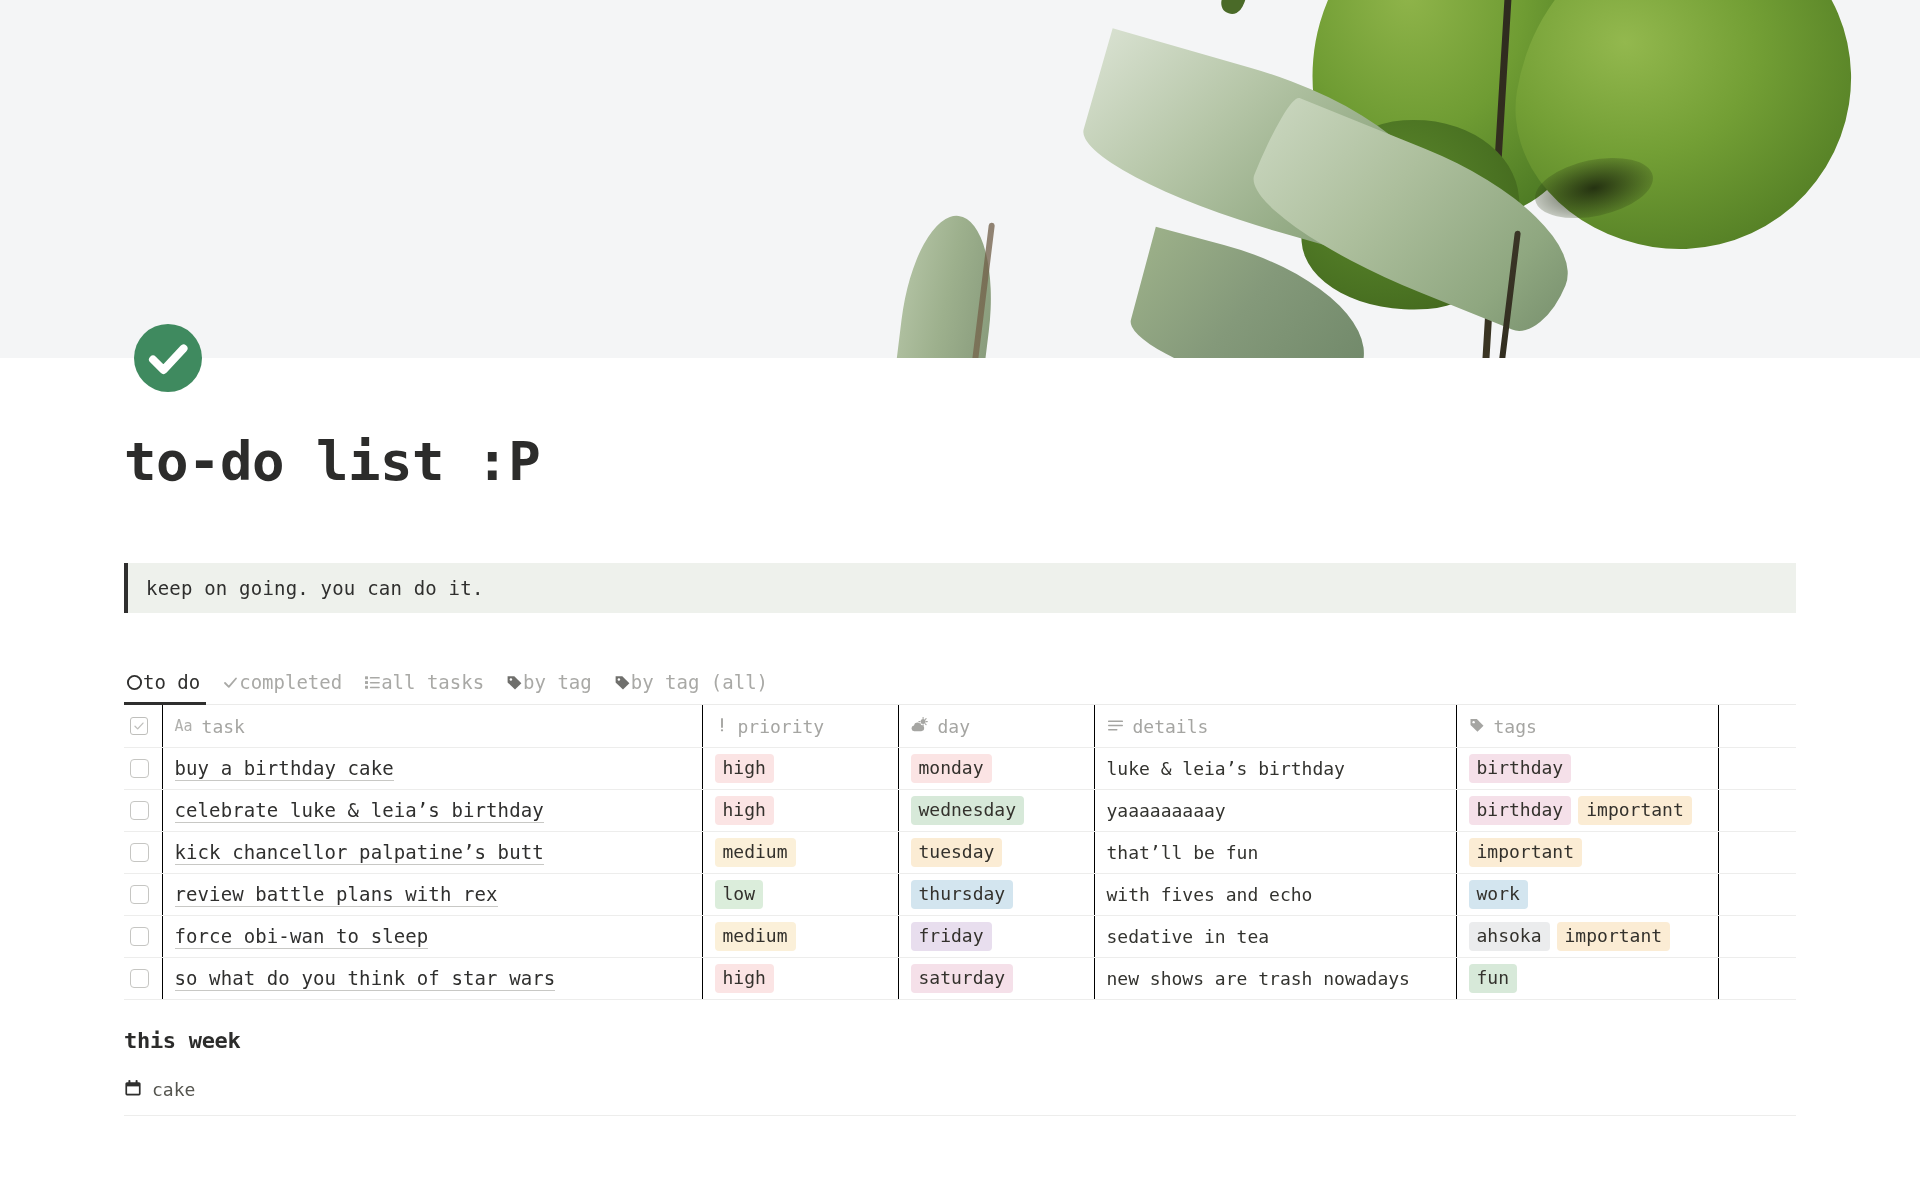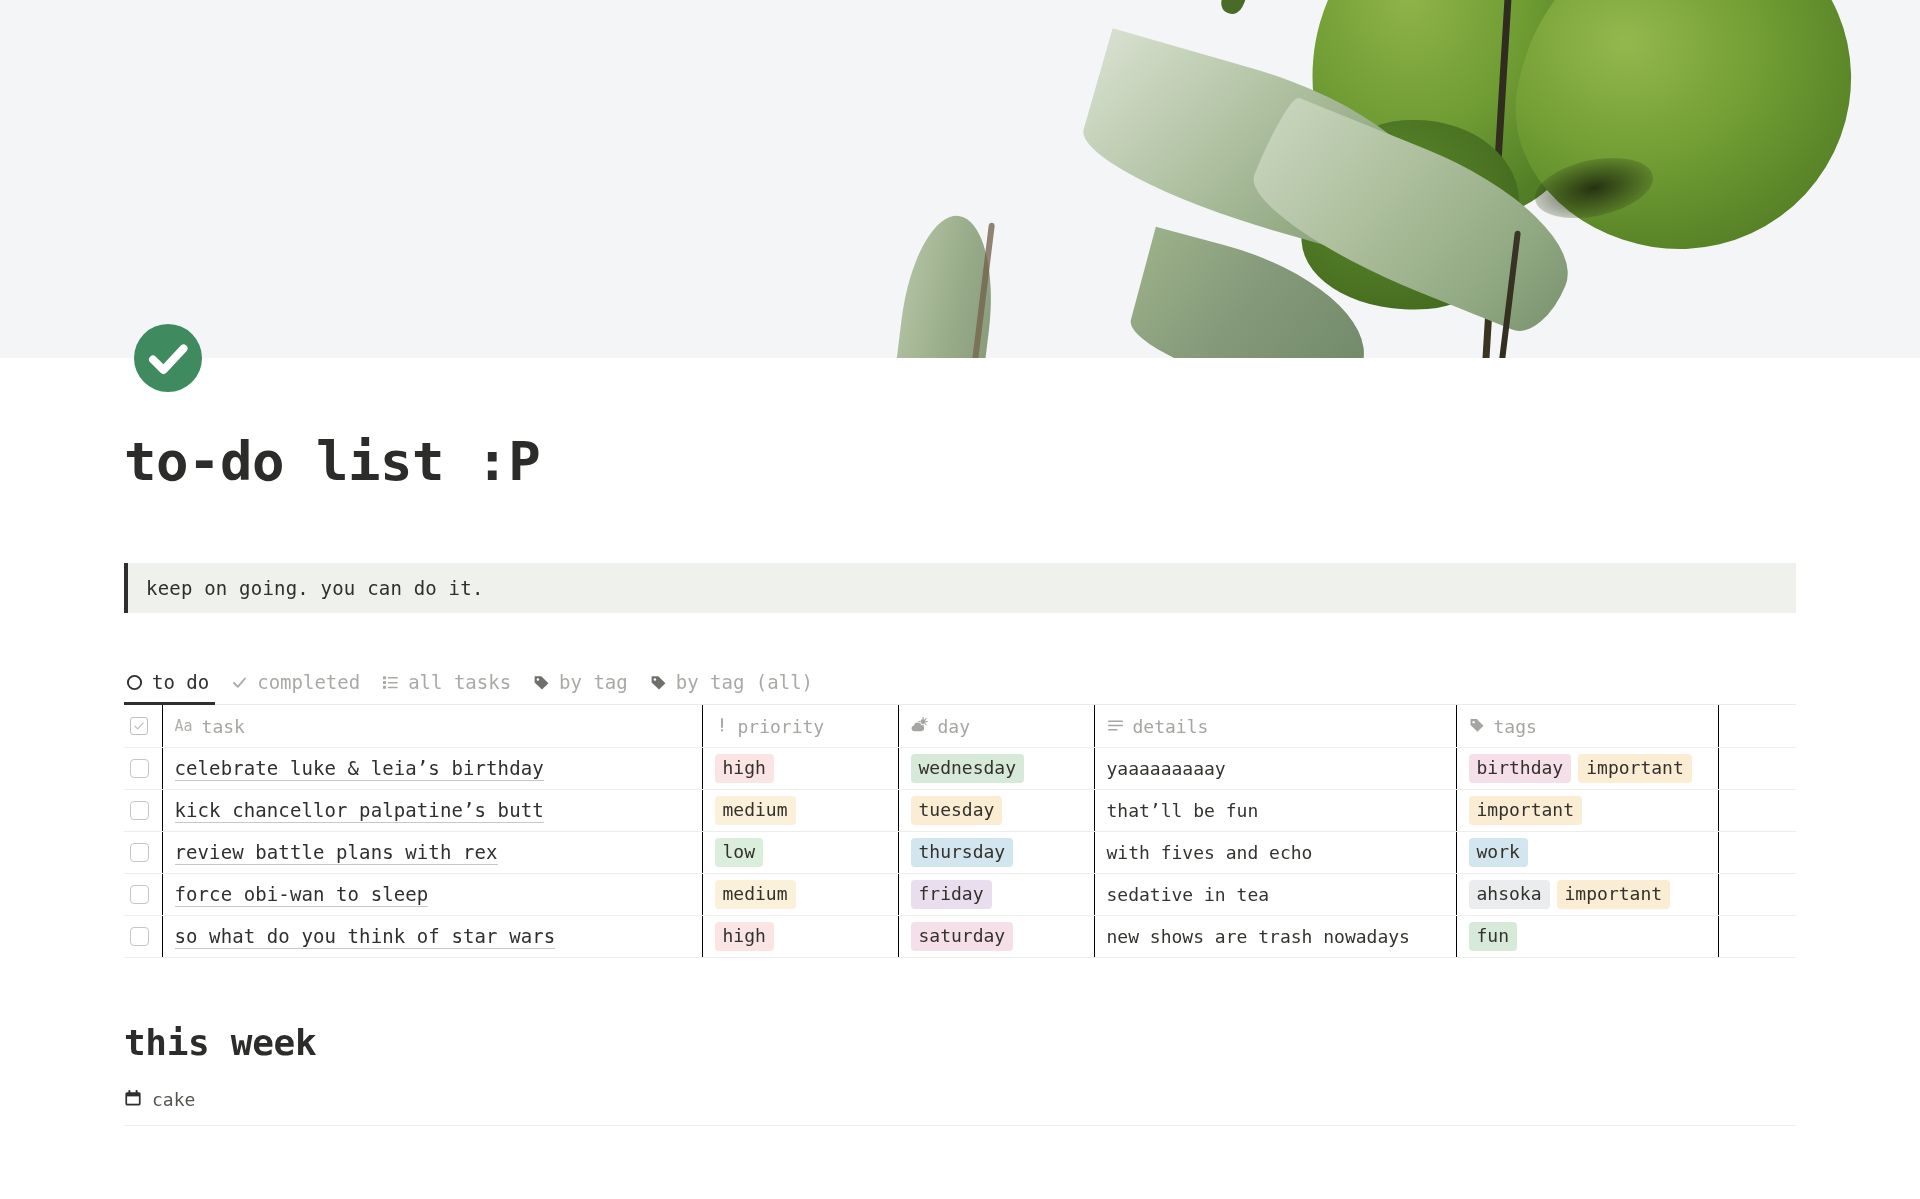--- a/index.html
+++ b/index.html
@@ -207,7 +207,6 @@
   .tab {
     display: flex;
     align-items: center;
-    gap: 9px;
     padding: 4px 16px 11px 6px;
     font-size: 19px;
     color: #a9a9a6;

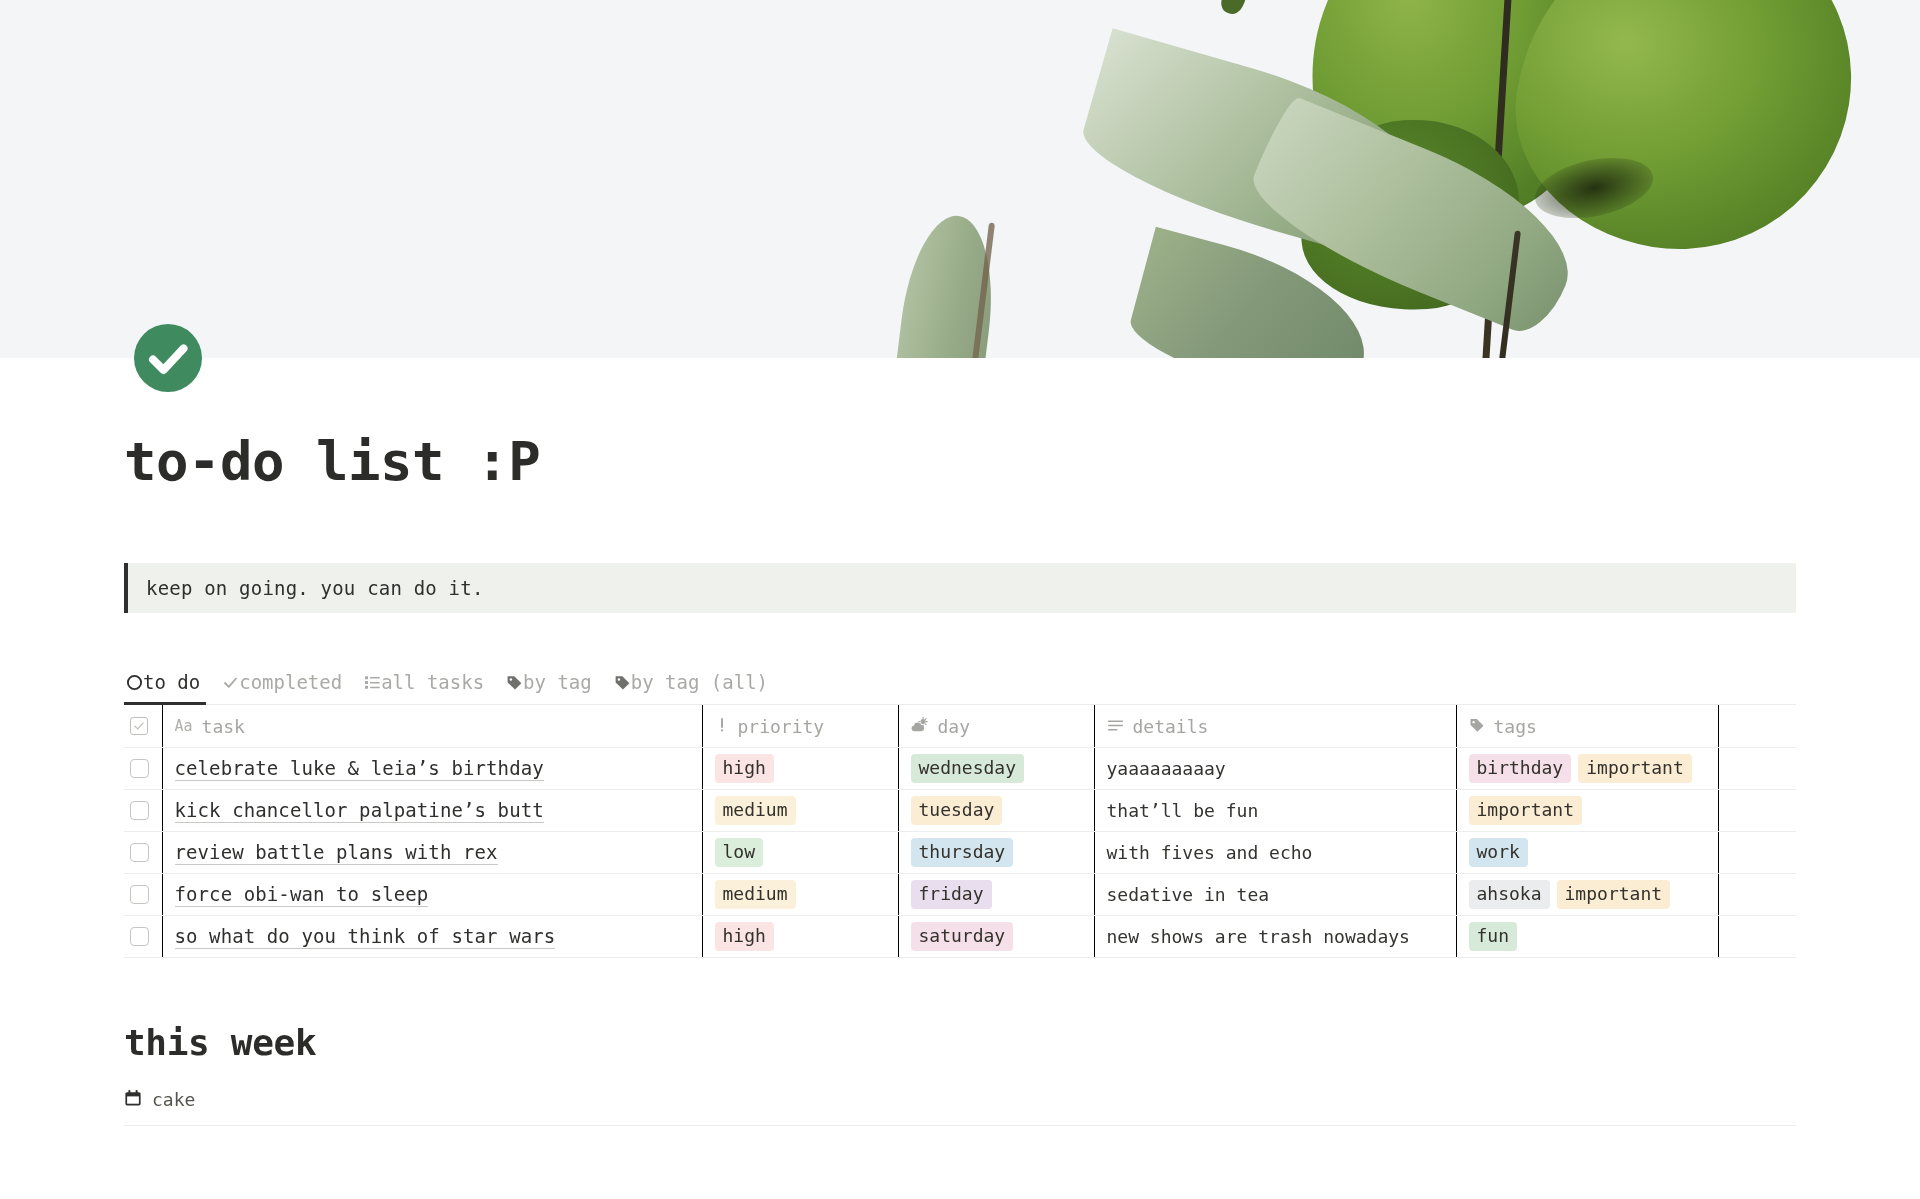--- a/index.html
+++ b/index.html
@@ -491,6 +491,17 @@
             <td class="cell-check">
               <span class="row-checkbox"></span>
             </td>
+            <td><span class="task-link">buy a birthday cake</span></td>
+            <td><span class="pill" style="background: rgb(251, 228, 228);">high</span></td>
+            <td><span class="pill" style="background: rgb(251, 228, 228);">monday</span></td>
+            <td><span class="detail-text">luke &amp; leia’s birthday</span></td>
+            <td><span class="pill" style="background: rgb(245, 224, 233);">birthday</span></td>
+            <td></td>
+          </tr>
+          <tr>
+            <td class="cell-check">
+              <span class="row-checkbox"></span>
+            </td>
             <td><span class="task-link">celebrate luke &amp; leia’s birthday</span></td>
             <td><span class="pill" style="background: rgb(251, 228, 228);">high</span></td>
             <td><span class="pill" style="background: rgb(215, 233, 217);">wednesday</span></td>

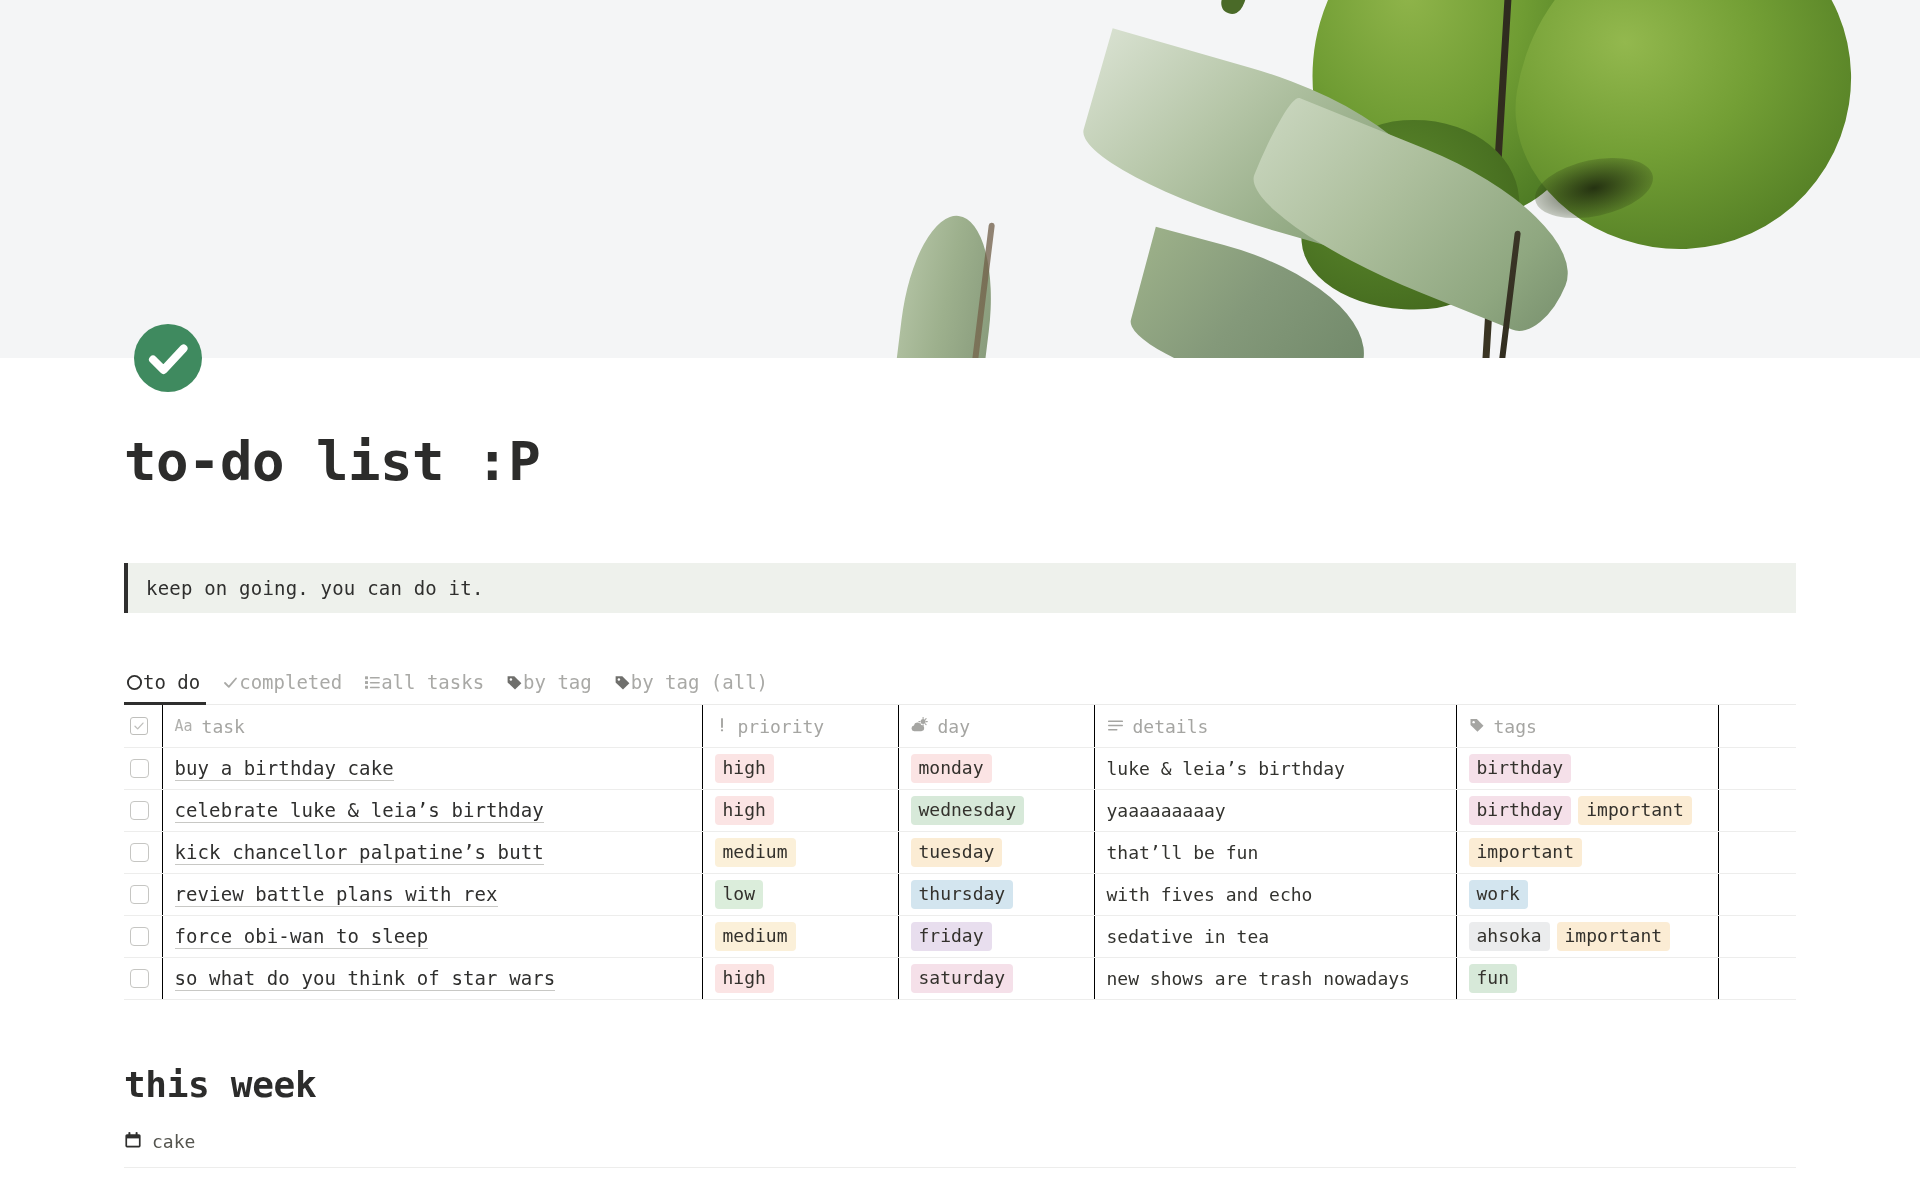--- a/index.html
+++ b/index.html
@@ -302,8 +302,8 @@
 
   
   .section-title {
-    margin-top: 64px;
-    font-size: 36px;
+    margin-top: 28px;
+    font-size: 22px;
     font-weight: 700;
     color: #2c2c2b;
     letter-spacing: -0.3px;

